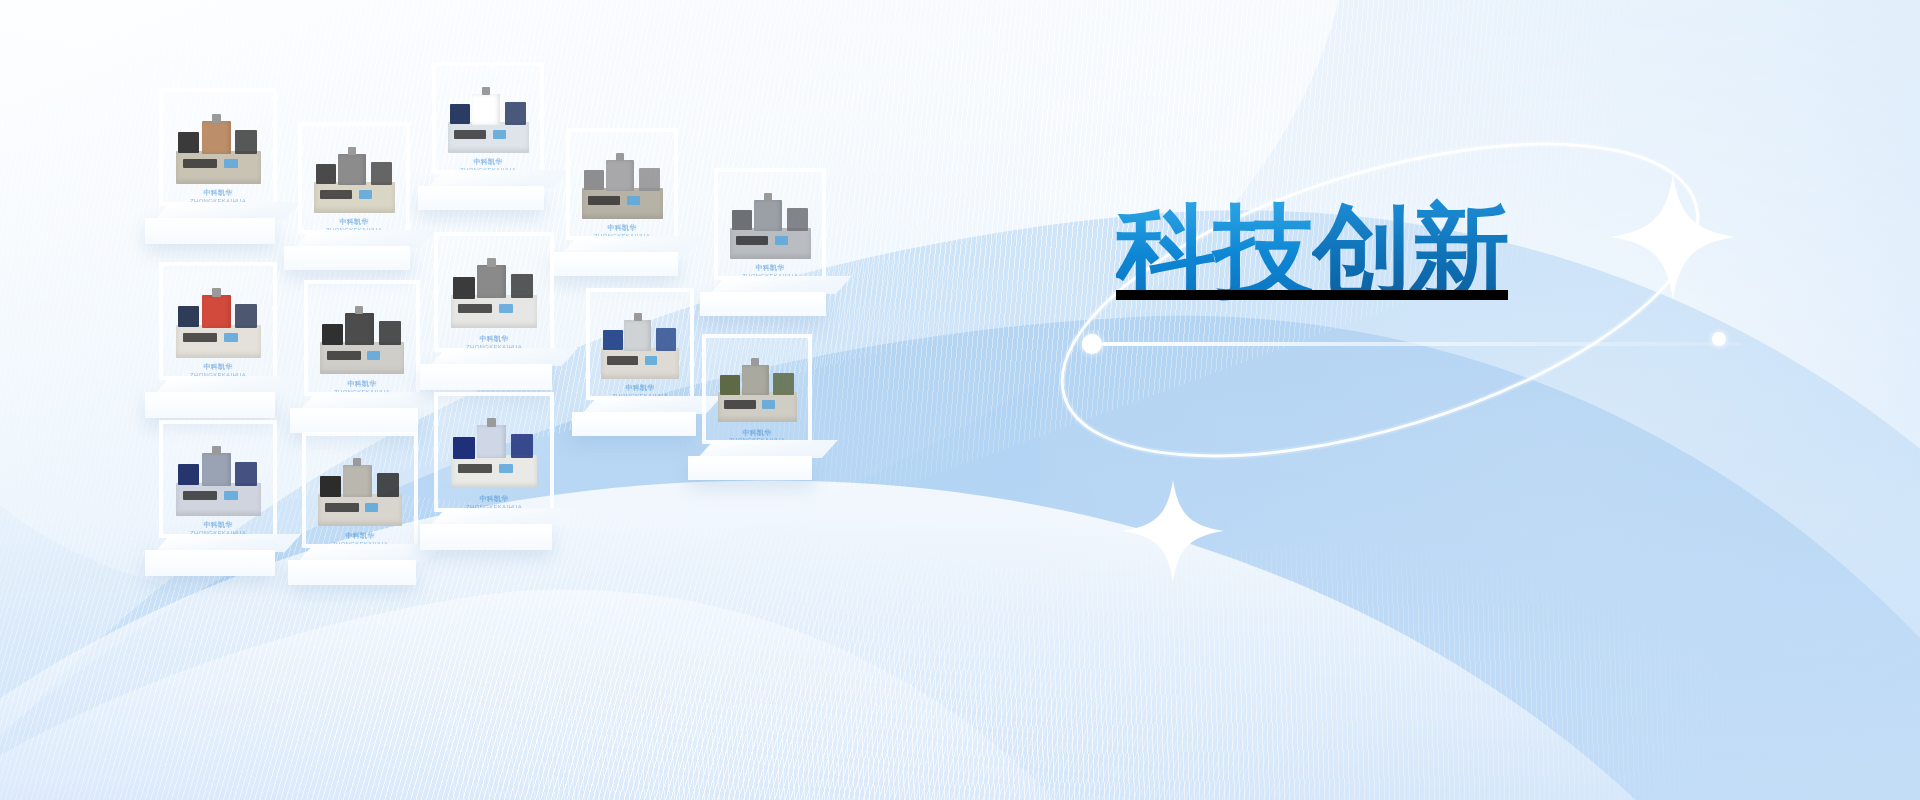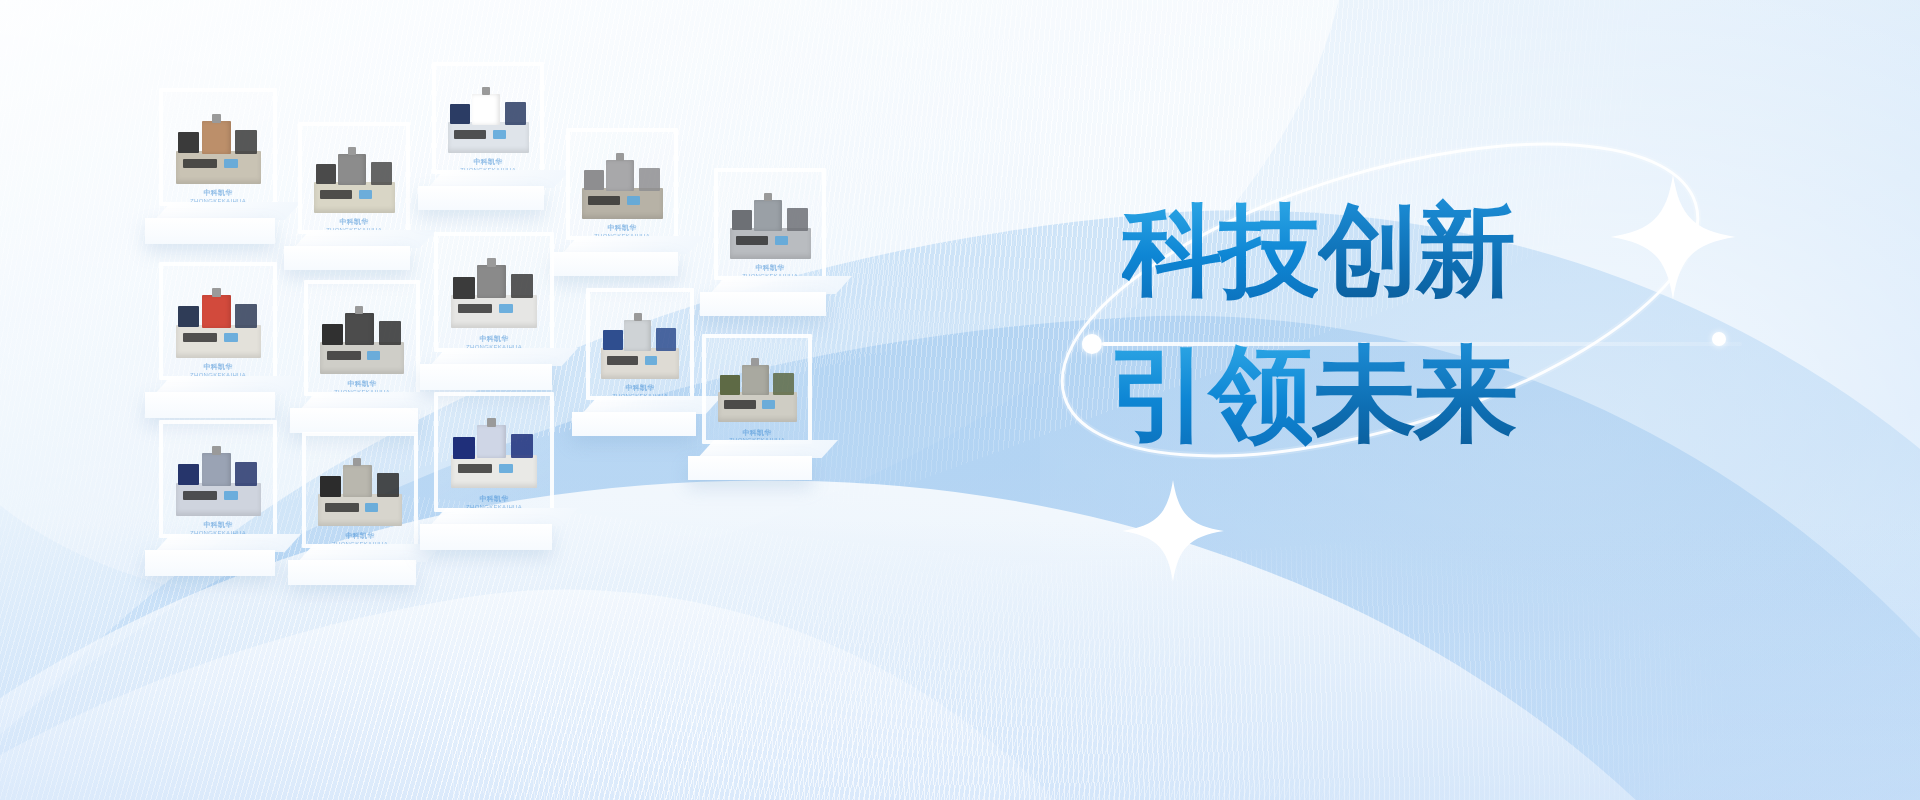--- a/index.html
+++ b/index.html
@@ -138,7 +138,7 @@
   
   #headline{position:absolute;left:1108px;top:200px;width:720px;}
   .line{white-space:nowrap;font-weight:900;line-height:1;}
-  .line1{font-size:100px;margin-left:14px;}
+  .line1{font-size:100px;margin-left:8px;text-decoration:underline;}
   .line2{font-size:104px;margin-top:42px;}
   .seg-a{
     background:linear-gradient(180deg,#2fa8e6 0%,#0e86d4 55%,#0c72bd 100%);

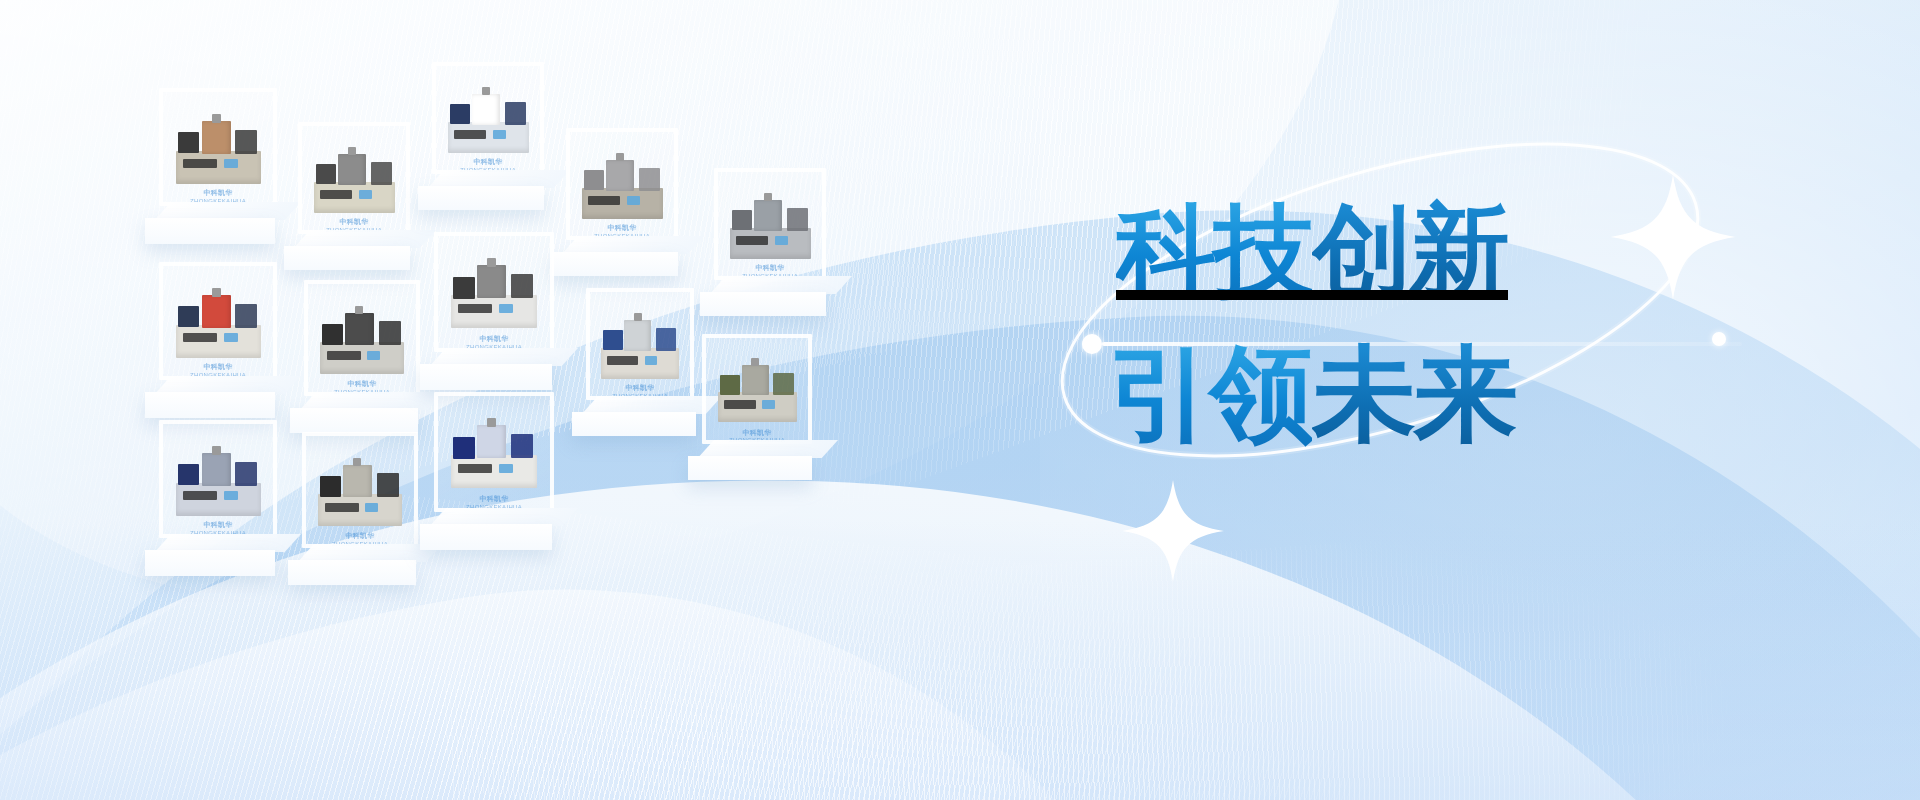--- a/index.html
+++ b/index.html
@@ -432,9 +432,6 @@
     <div class="line line1">
       <span class="seg-a">科技</span><span class="seg-b">创新</span>
     </div>
-    <div class="line line2">
-      <span class="seg-a">引领</span><span class="seg-b">未来</span>
-    </div>
   </div>
 
 </div>

